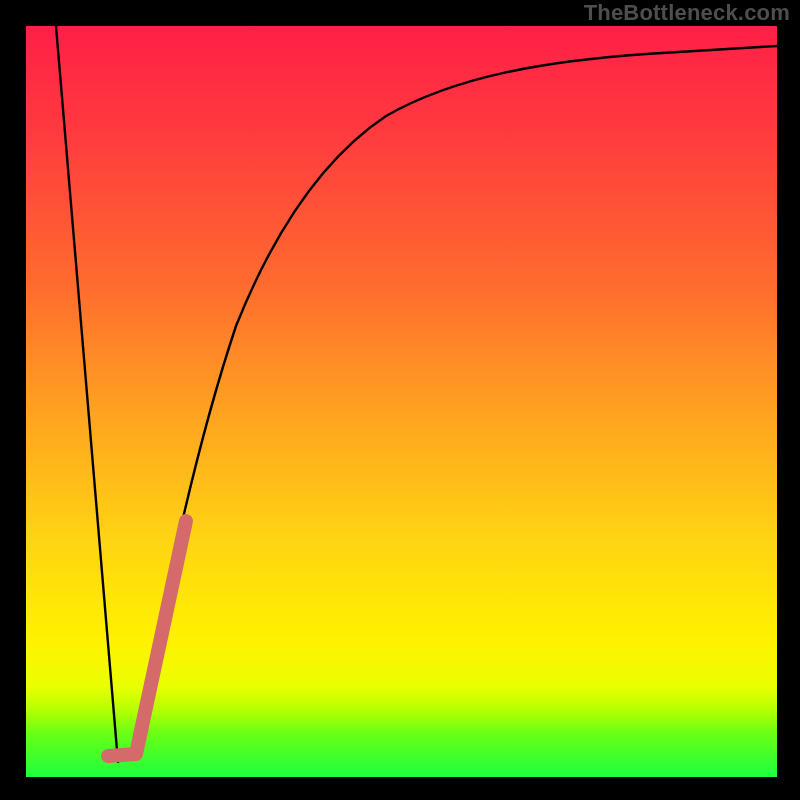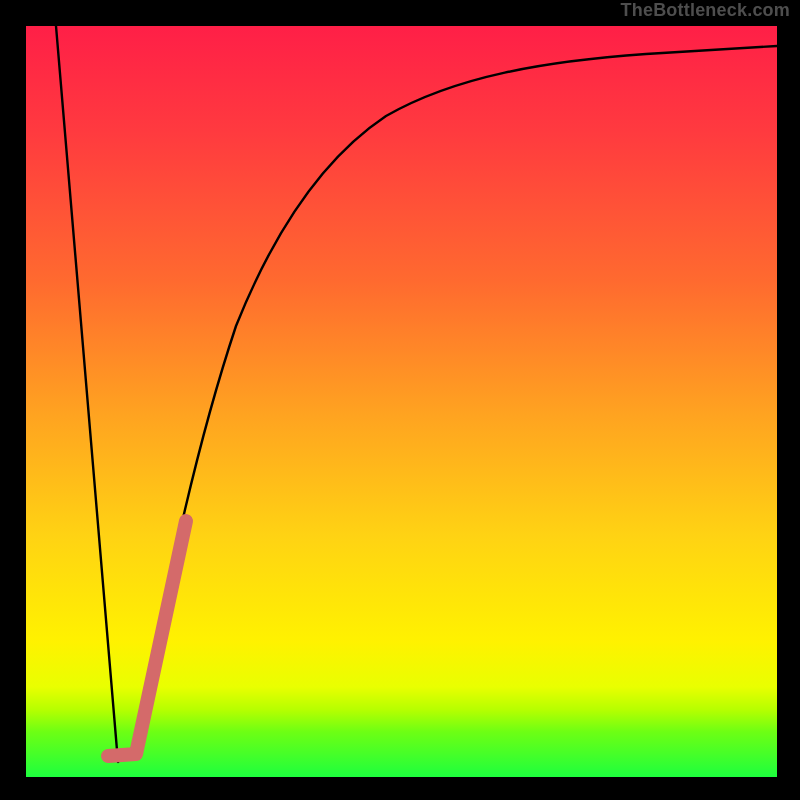--- a/index.html
+++ b/index.html
@@ -43,7 +43,7 @@
     top: 0;
     right: 10px;
     color: #4e4e4e;
-    font-size: 18px;
+    font-size: 22px;
     font-weight: 600;
     letter-spacing: 0.2px;
     user-select: none;

